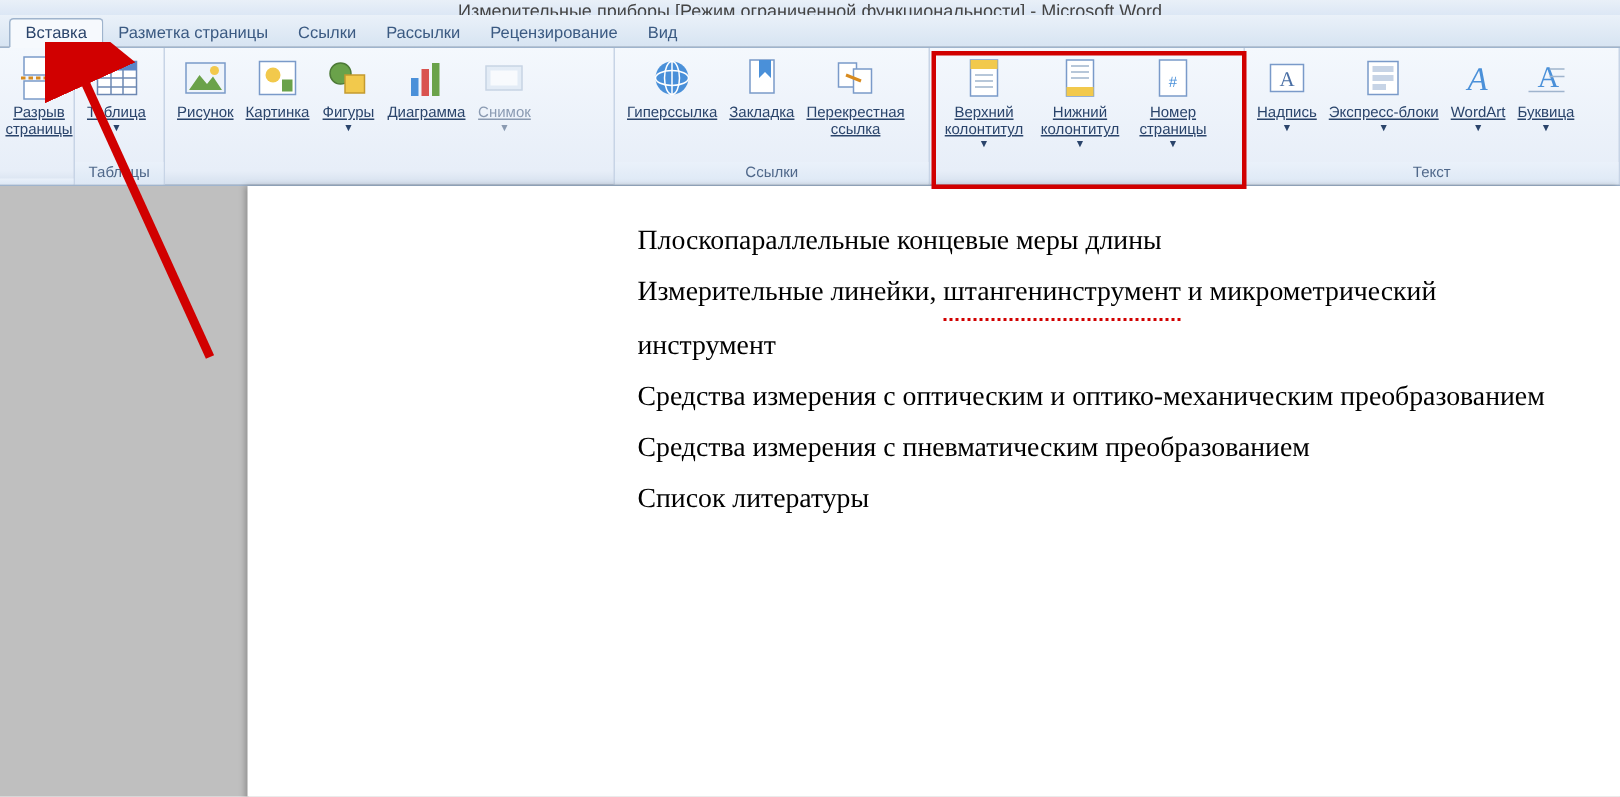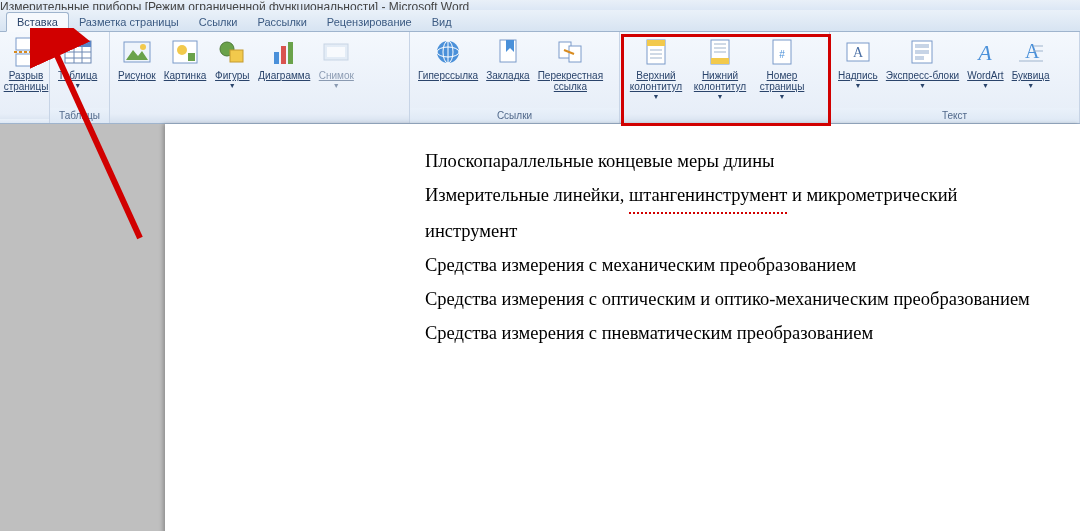--- a/index.html
+++ b/index.html
@@ -16,7 +16,7 @@
     height: 10px;
     background: linear-gradient(#e9f0f8,#dce7f5);
     font-size: 12px;
-    text-align: left;
+    text-align: center;
     color: #444;
     padding-top: 0;
     overflow: hidden;

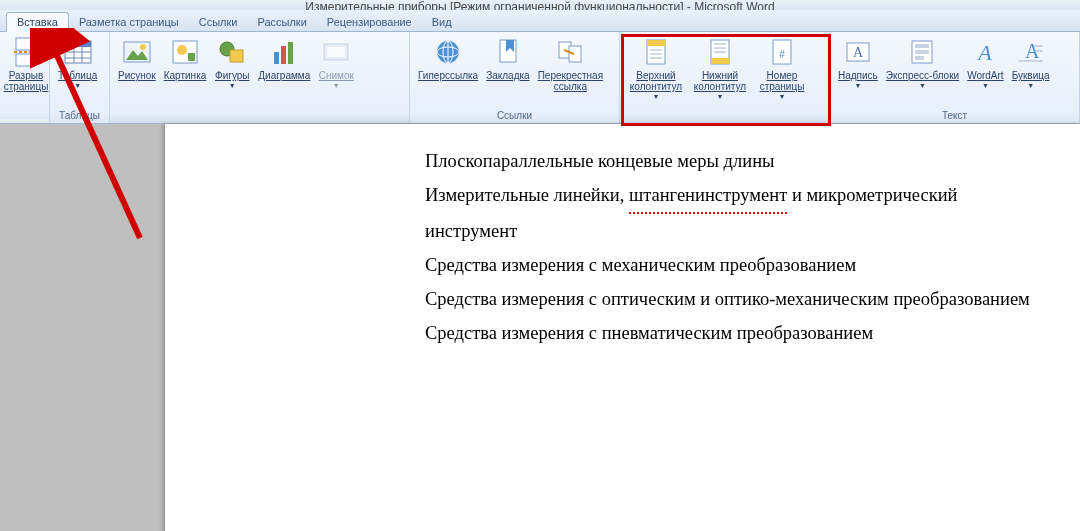--- a/index.html
+++ b/index.html
@@ -354,7 +354,6 @@
       <span>Измерительные линейки, </span><span class="redwave">штангенинструмент</span><span> и микрометрический</span>
     </p>
     <p>инструмент</p>
-    <p>Средства измерения с механическим преобразованием</p>
     <p>Средства измерения с оптическим и оптико-механическим преобразованием</p>
     <p>Средства измерения с пневматическим преобразованием</p>
   </div>

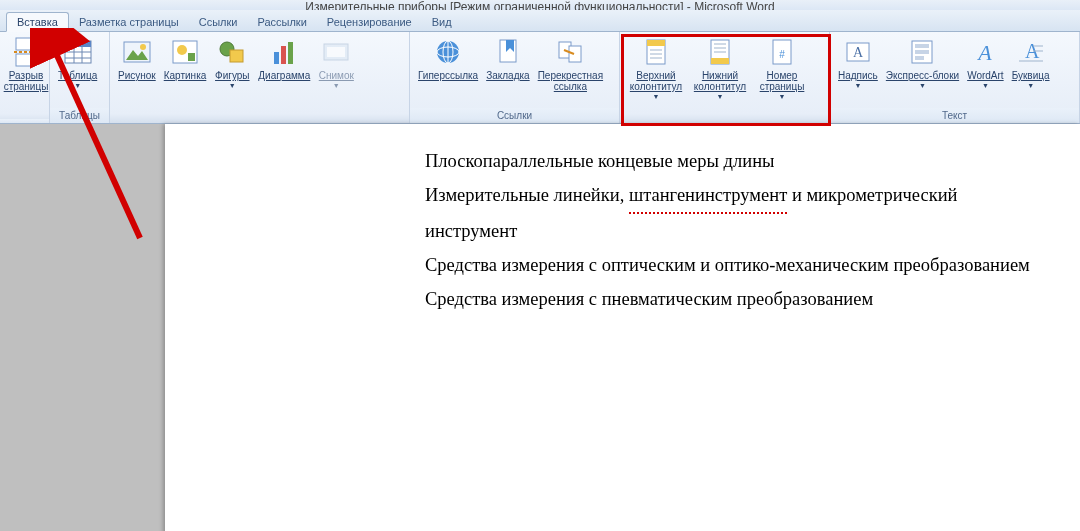--- a/index.html
+++ b/index.html
@@ -356,6 +356,7 @@
     <p>инструмент</p>
     <p>Средства измерения с оптическим и оптико-механическим преобразованием</p>
     <p>Средства измерения с пневматическим преобразованием</p>
+    <p>Список литературы</p>
   </div>
 </div>
 

